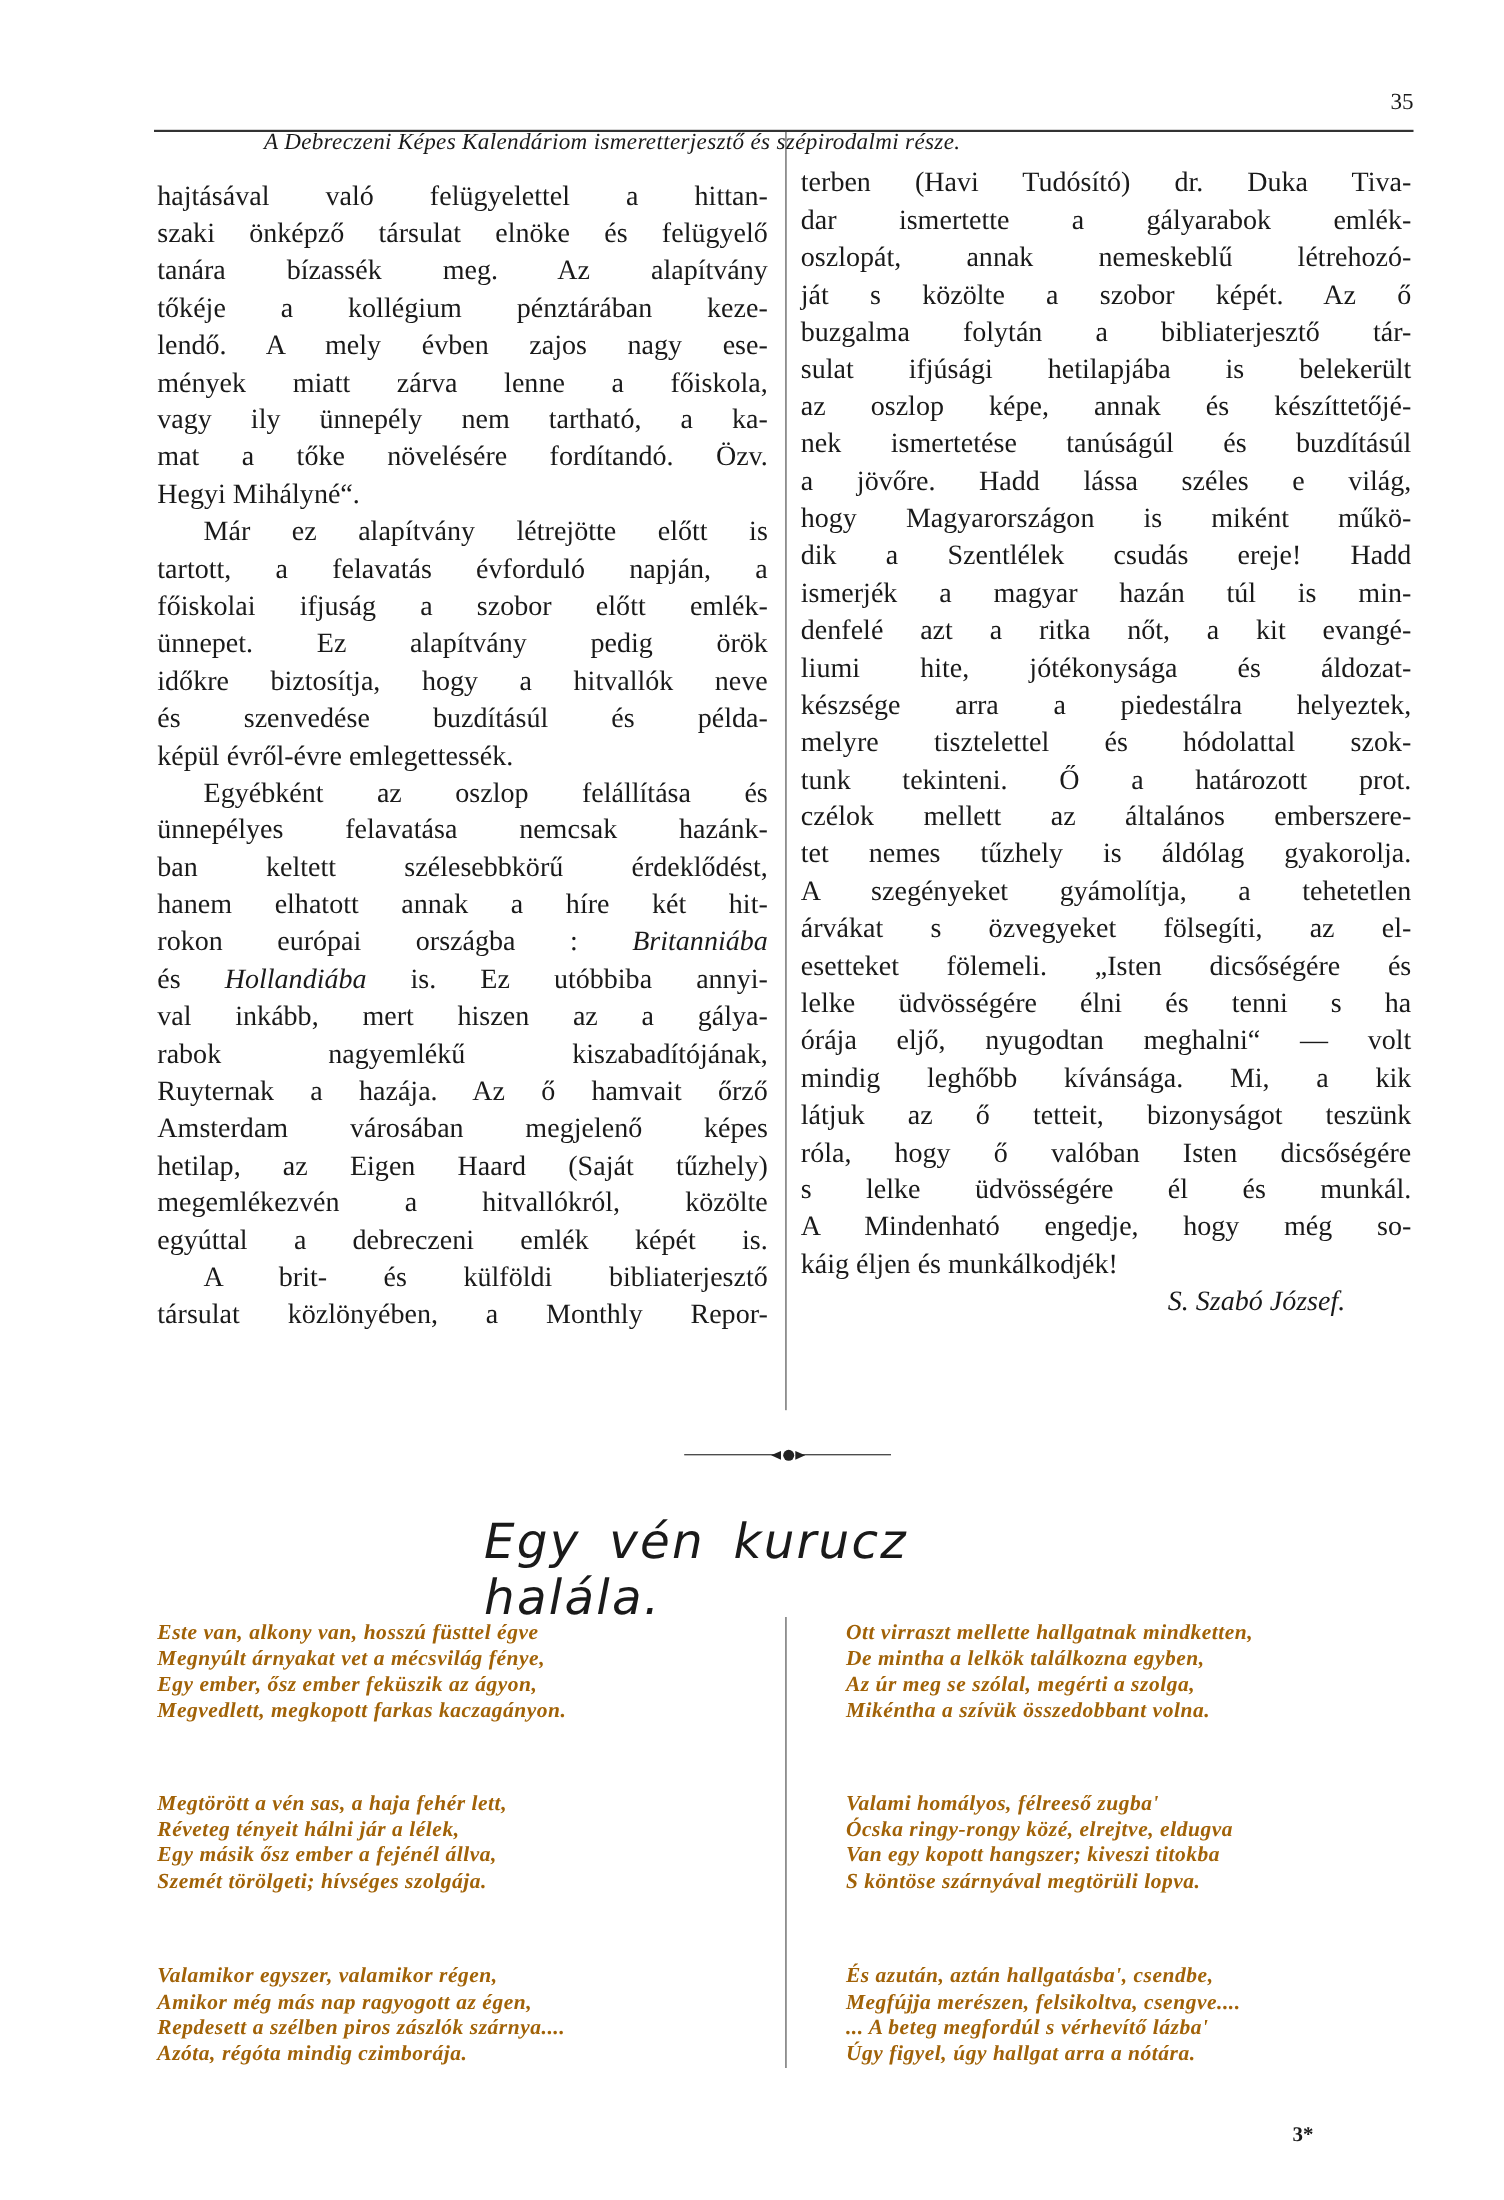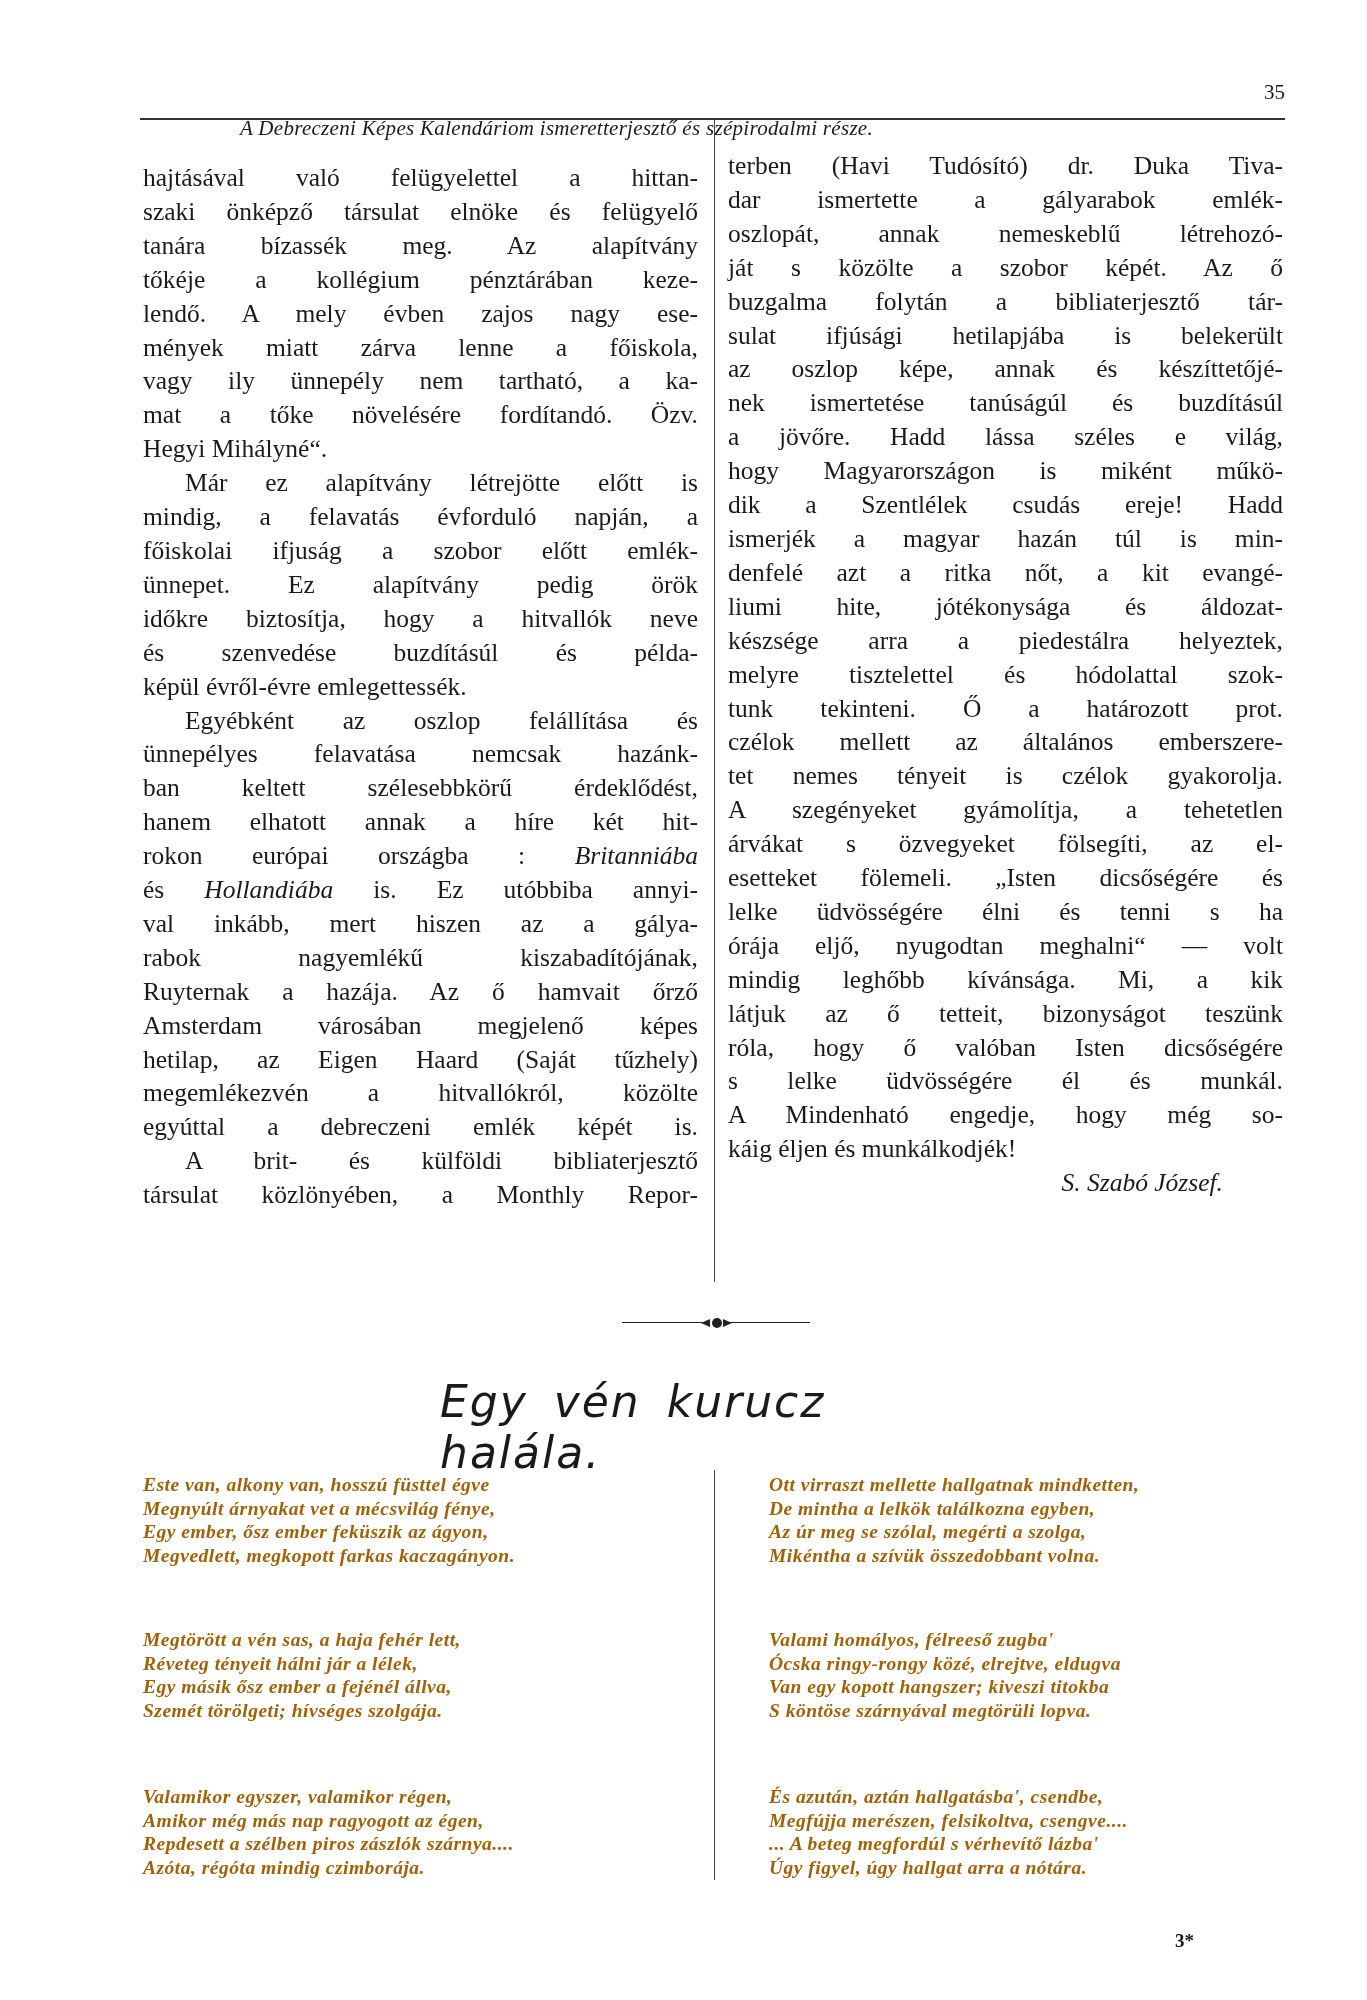--- a/index.html
+++ b/index.html
@@ -100,7 +100,7 @@
     <span class="line">mat a tőke növelésére fordítandó. Özv.</span>
     <span class="line last">Hegyi Mihályné“.</span>
     <span class="line indent">Már ez alapítvány létrejötte előtt is</span>
-    <span class="line">mindig, a felavatás évforduló napján, a</span>
+    <span class="line">tartott, a felavatás évforduló napján, a</span>
     <span class="line">főiskolai ifjuság a szobor előtt emlék-</span>
     <span class="line">ünnepet. Ez alapítvány pedig örök</span>
     <span class="line">időkre biztosítja, hogy a hitvallók neve</span>

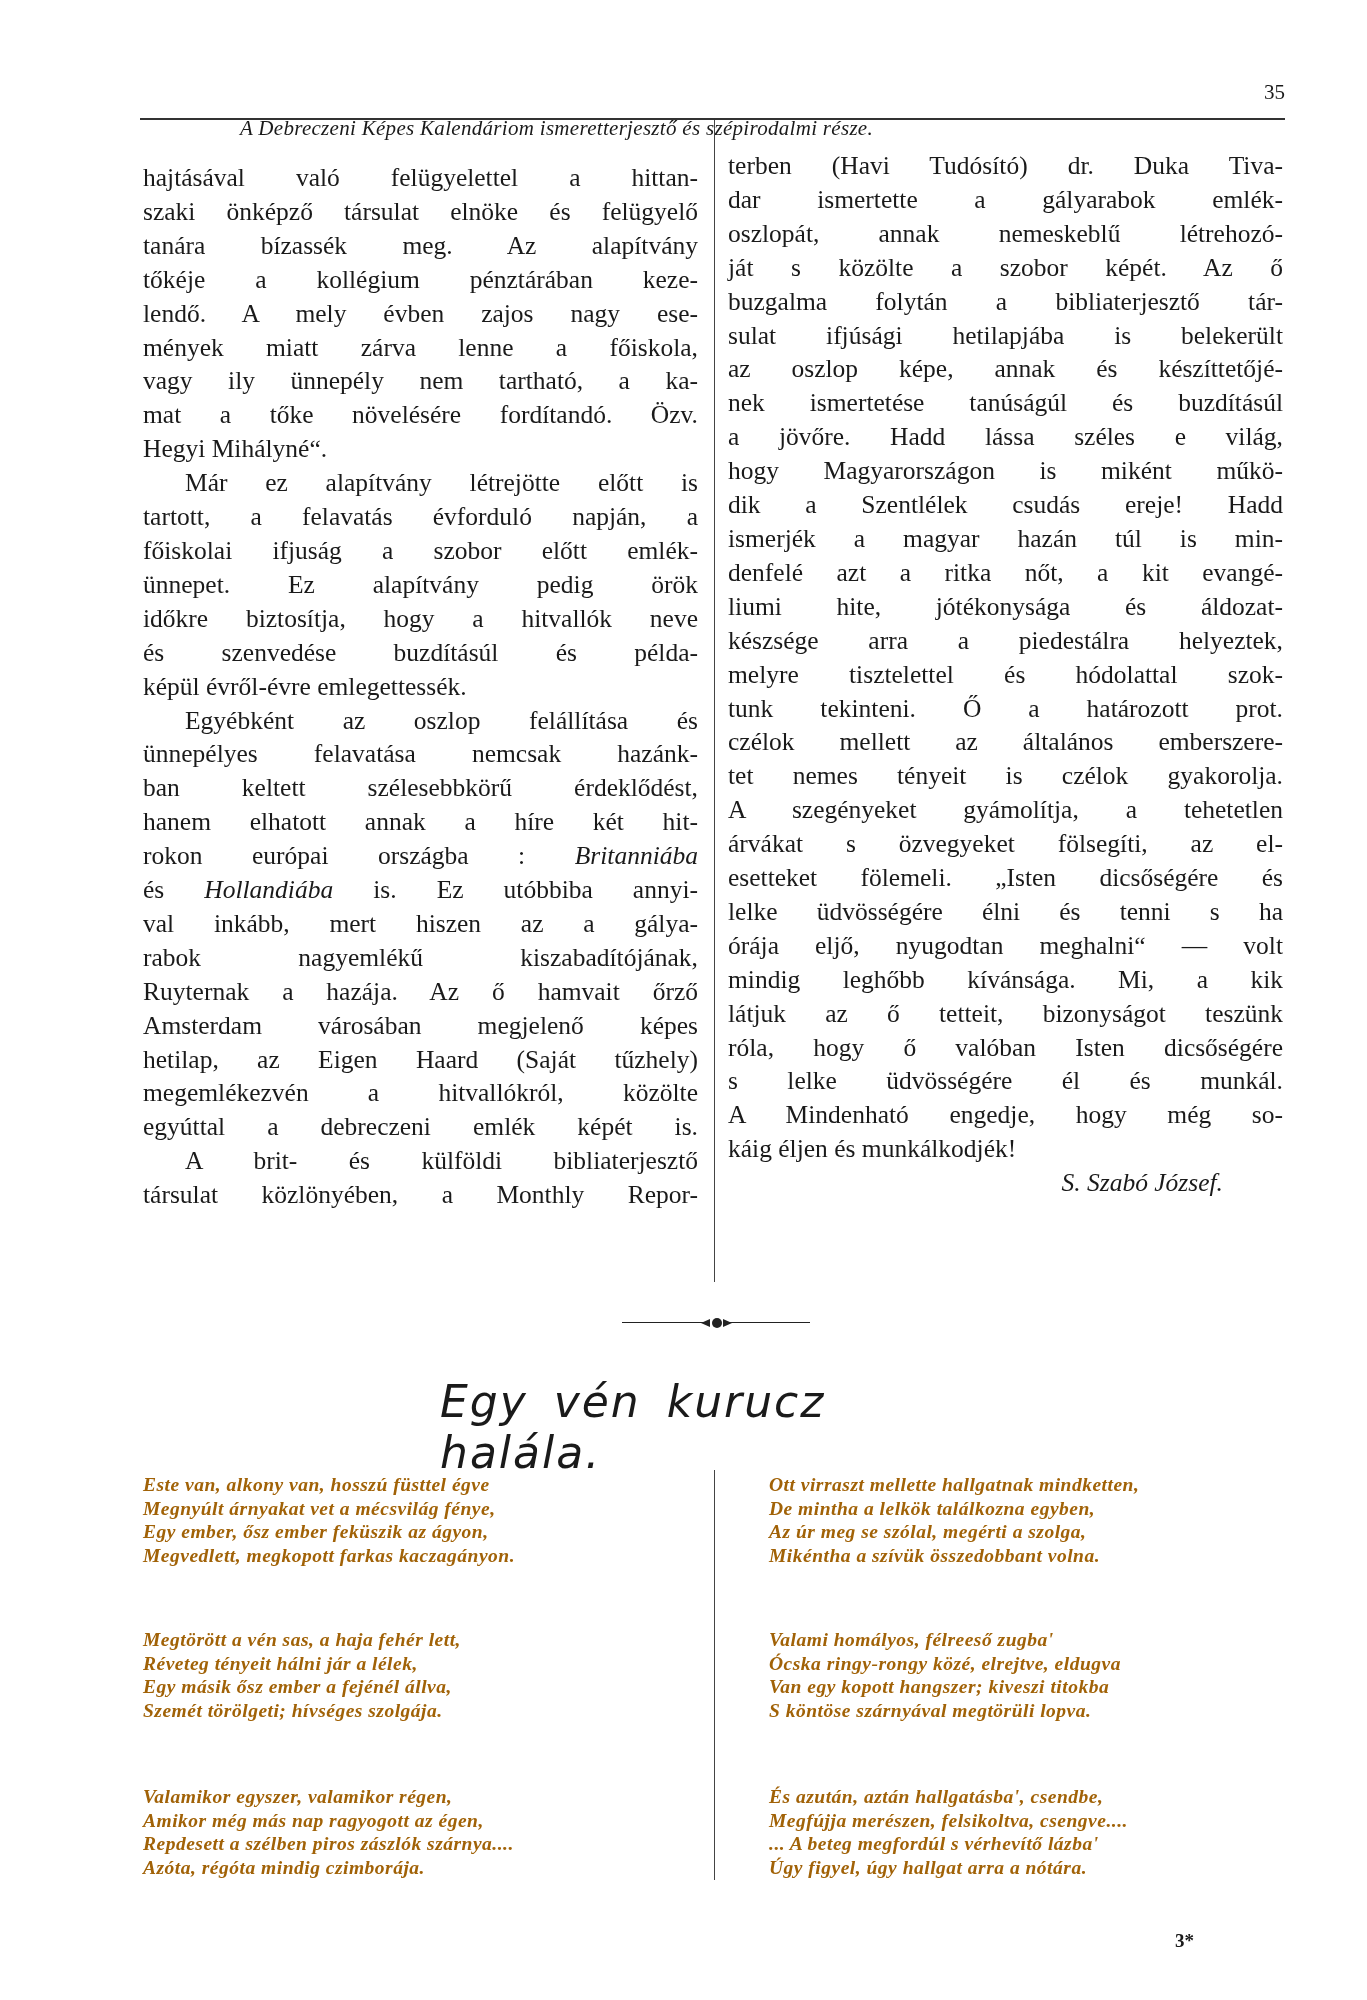--- a/index.html
+++ b/index.html
@@ -141,7 +141,7 @@
     <span class="line">melyre tisztelettel és hódolattal szok-</span>
     <span class="line">tunk tekinteni. Ő a határozott prot.</span>
     <span class="line">czélok mellett az általános emberszere-</span>
-    <span class="line">tet nemes tényeit is czélok gyakorolja.</span>
+    <span class="line">tet nemes tűzhely is áldólag gyakorolja.</span>
     <span class="line">A szegényeket gyámolítja, a tehetetlen</span>
     <span class="line">árvákat s özvegyeket fölsegíti, az el-</span>
     <span class="line">esetteket fölemeli. „Isten dicsőségére és</span>

